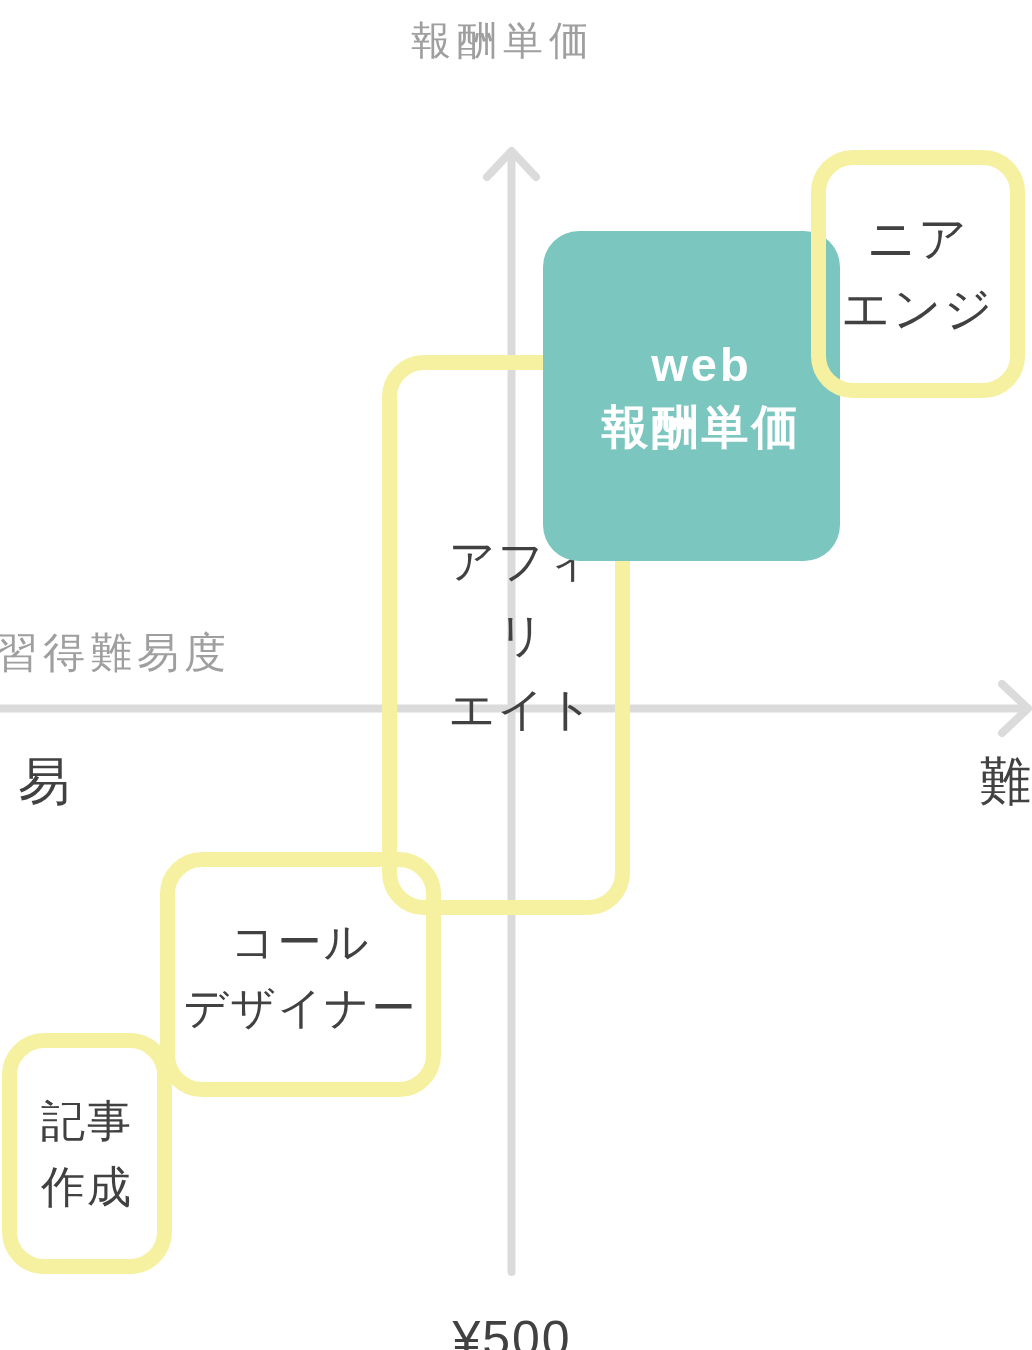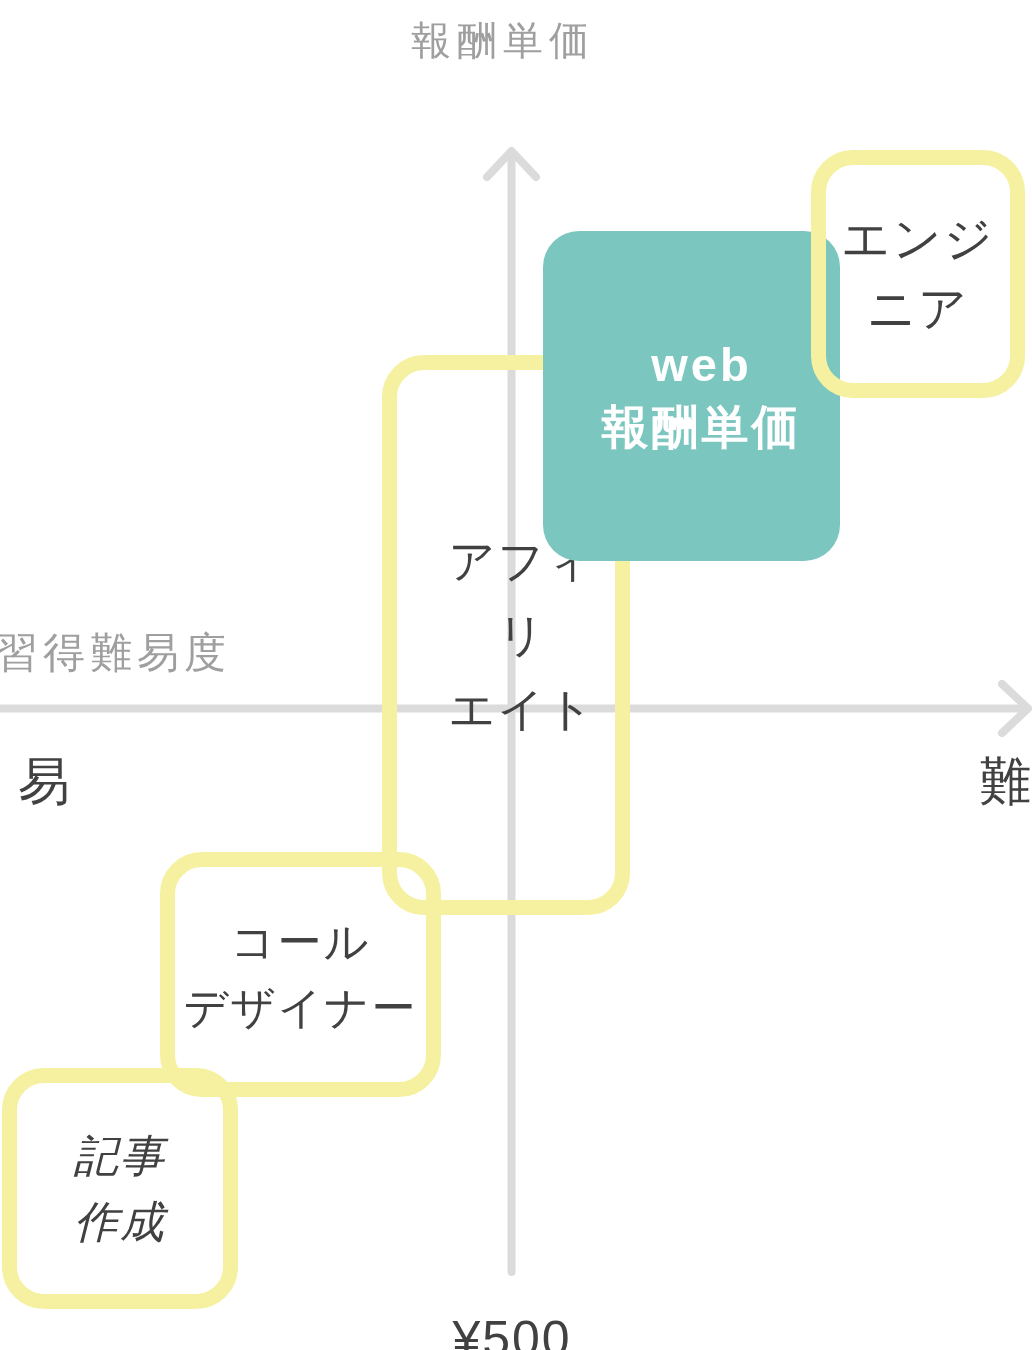--- a/index.html
+++ b/index.html
@@ -142,8 +142,8 @@
 
   <div class="box outline box-engineer">
     <div class="box-label">
+      <span>ニア</span>
       <span>エンジ</span>
-      <span>ニア</span>
     </div>
   </div>
 

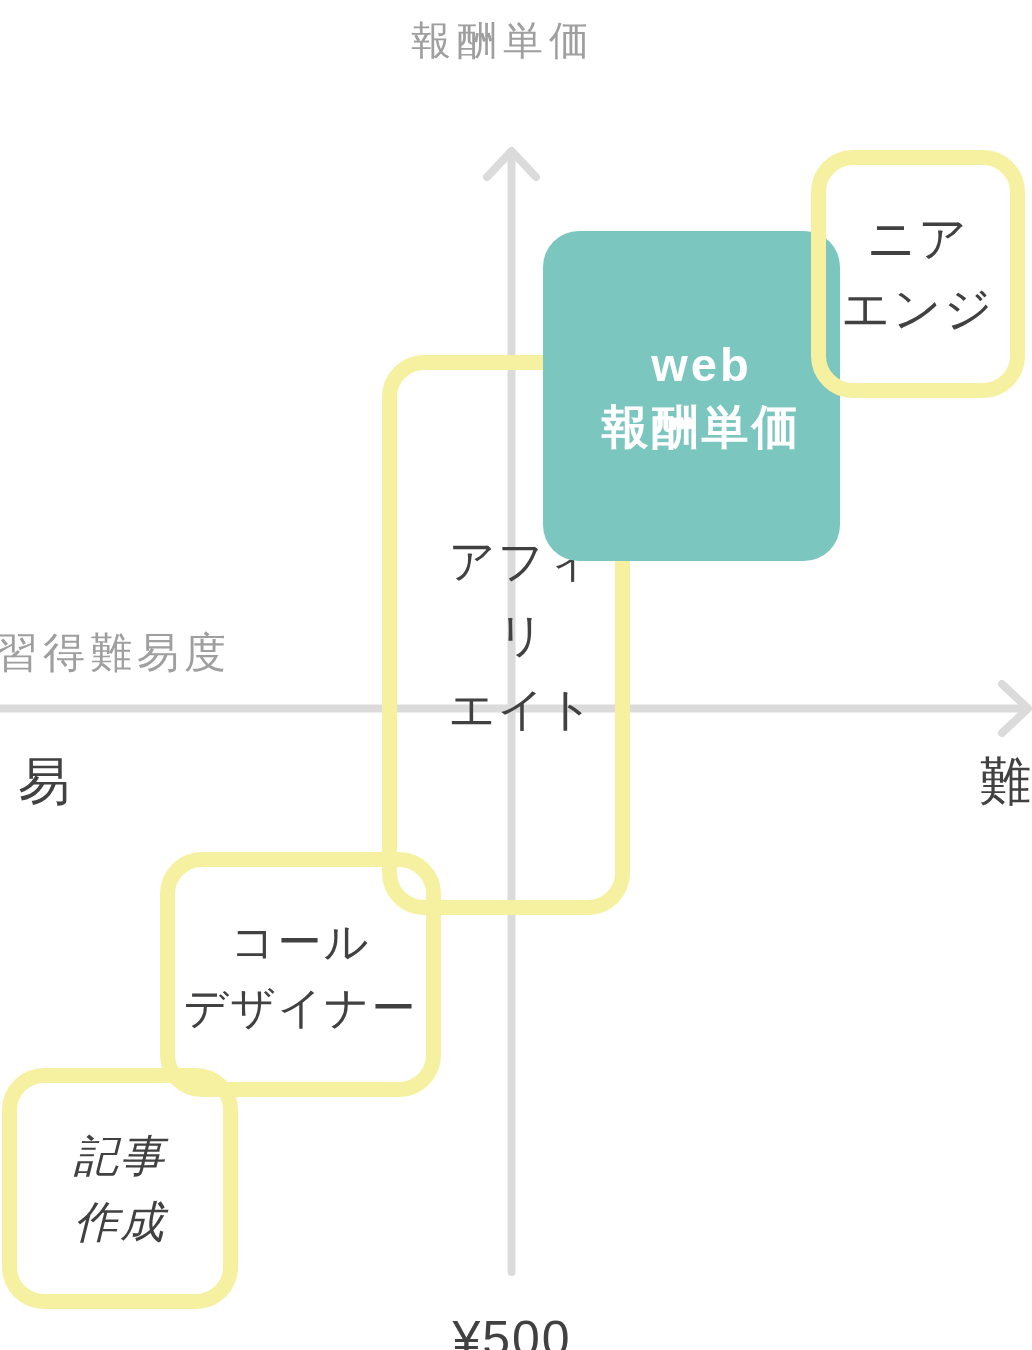--- a/index.html
+++ b/index.html
@@ -73,7 +73,7 @@
   .box-callcenter { left: 160px; top: 852px; width: 281px; height: 245px; }
   .box-callcenter span { font-size: 44px; line-height: 66px; }
 
-  .box-article { left: 2px; top: 1068px; width: 236px; height: 241px; font-style: italic; }
+  .box-article { left: 2px; top: 1033px; width: 170px; height: 241px; }
   .box-article span { font-size: 44px; line-height: 66px; }
 
   .box-designer {

